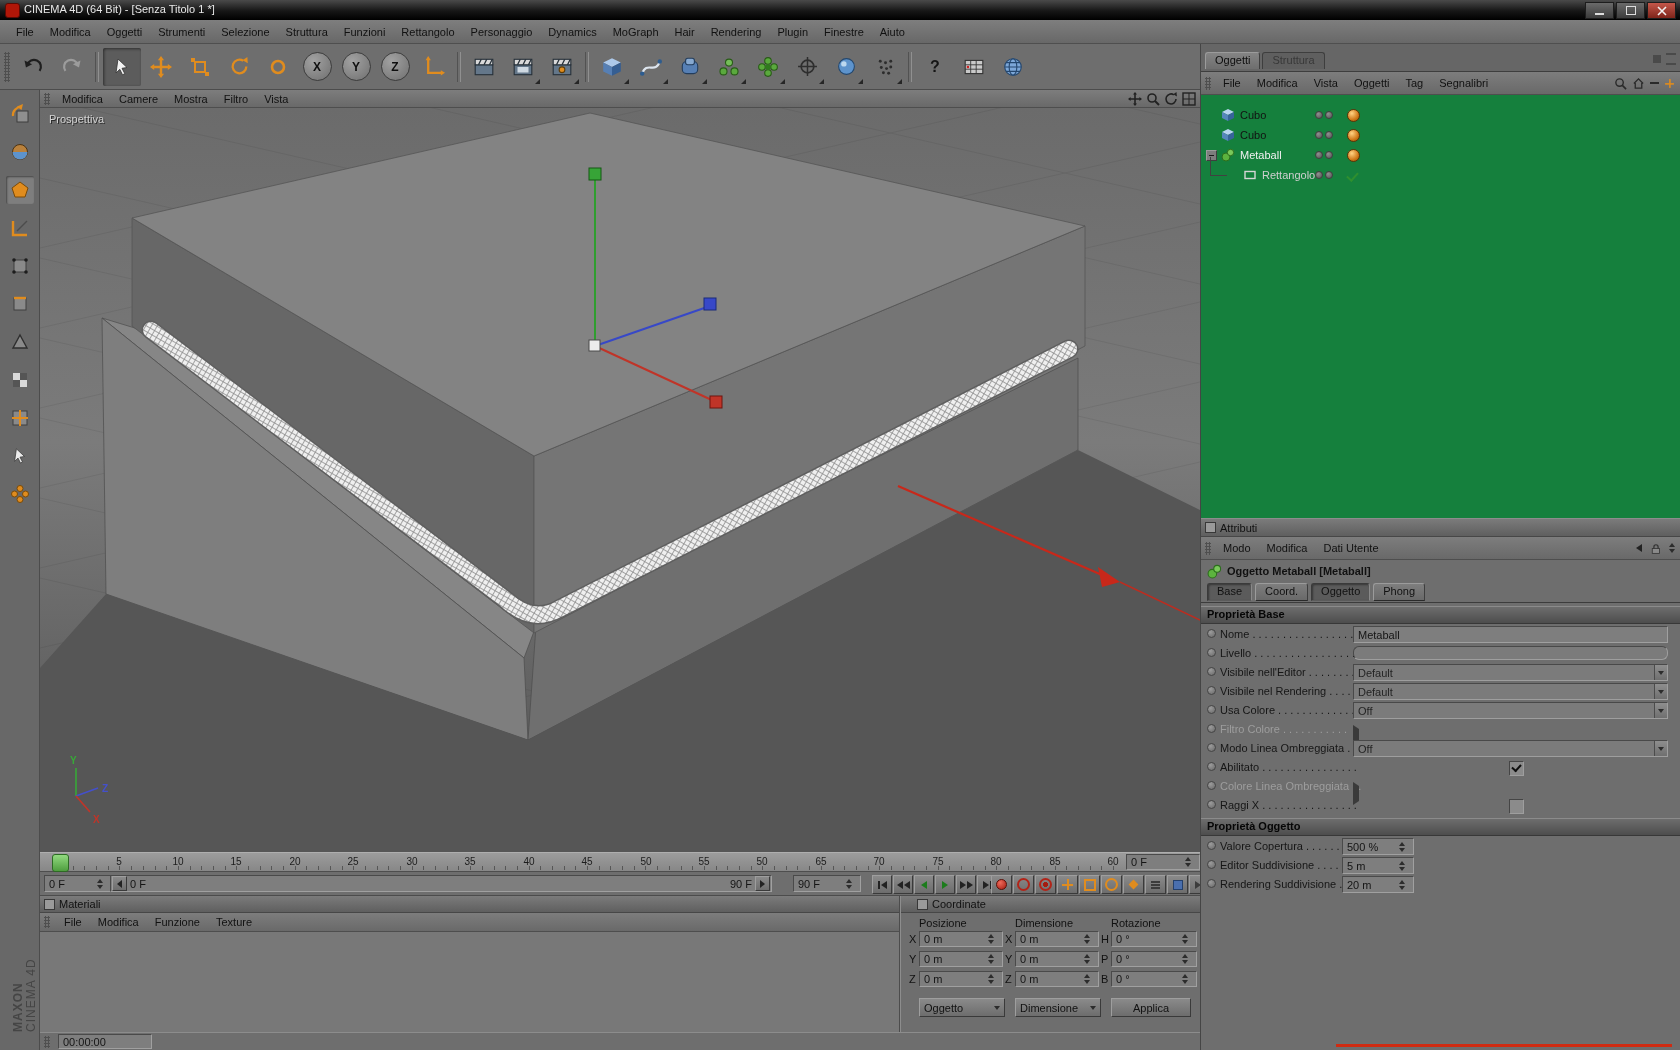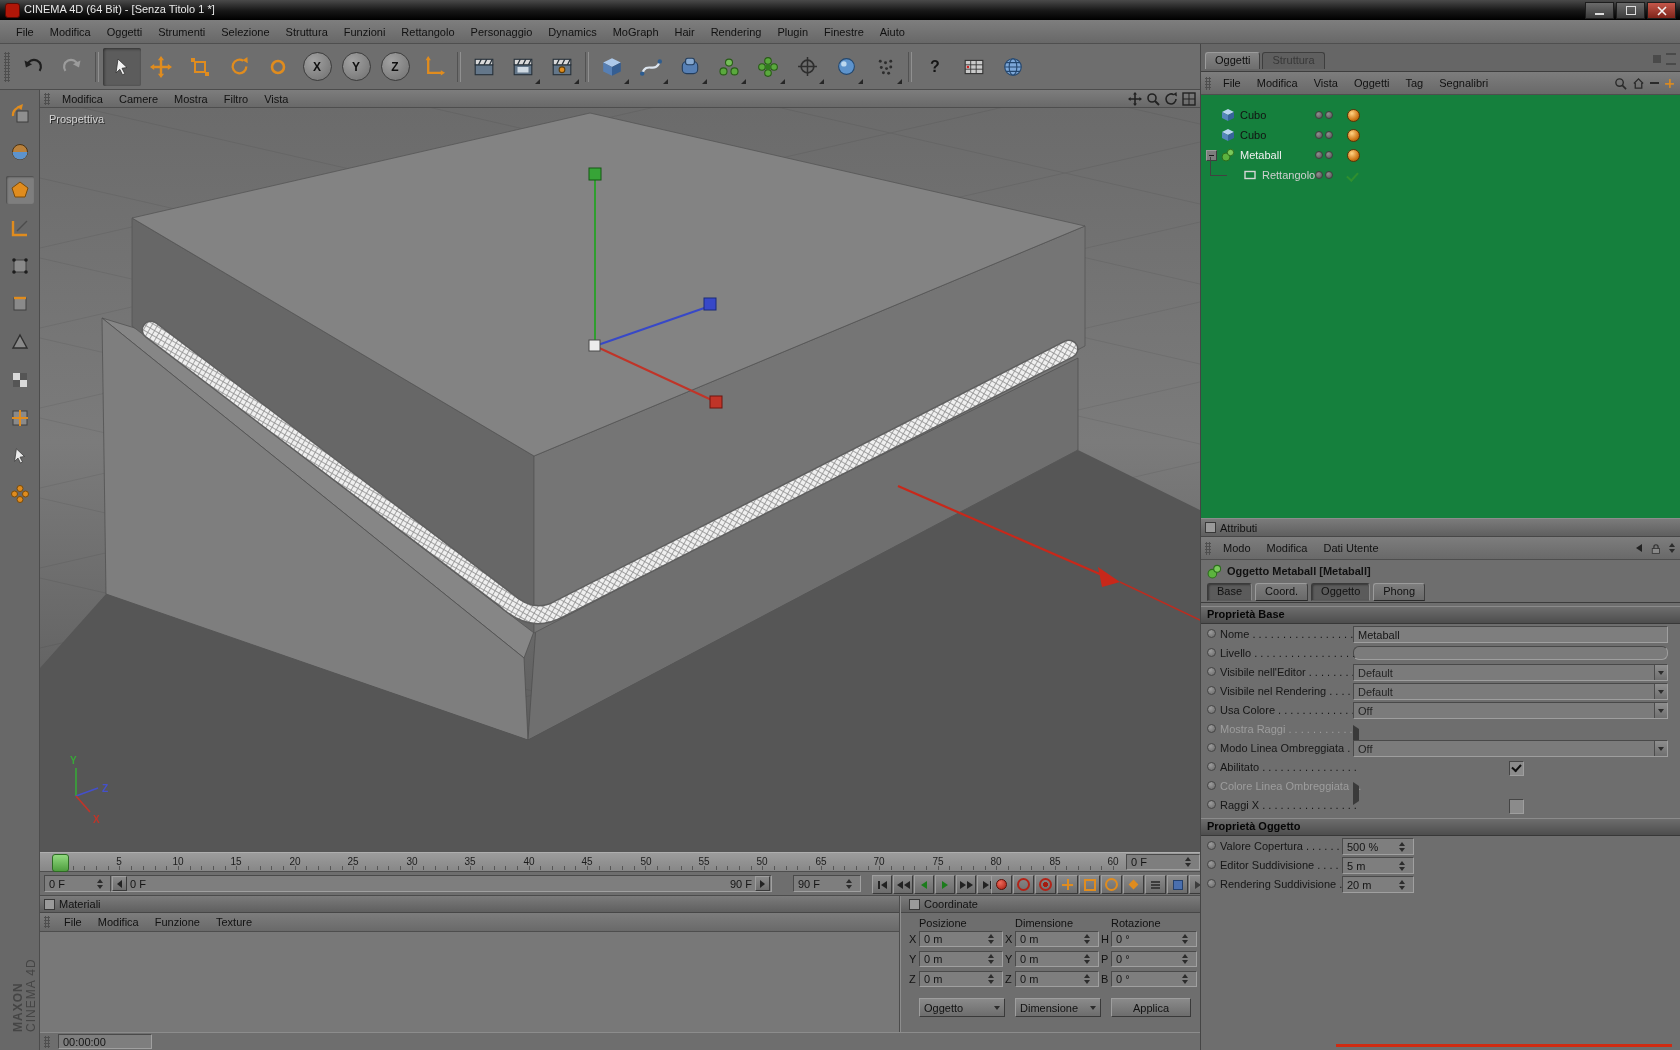--- a/index.html
+++ b/index.html
@@ -841,7 +841,7 @@
     </div>
     <div class="arow">
       <span class="abullet"></span>
-      <span class="albl dis">Mostra Raggi . . . . . . . . . . .</span>
+      <span class="albl dis">Filtro Colore . . . . . . . . . . .</span>
       <i class="tr ctl" style="left:152px;top:6px;border-left-color:#3a3a3a"></i>
     </div>
     <div class="arow">

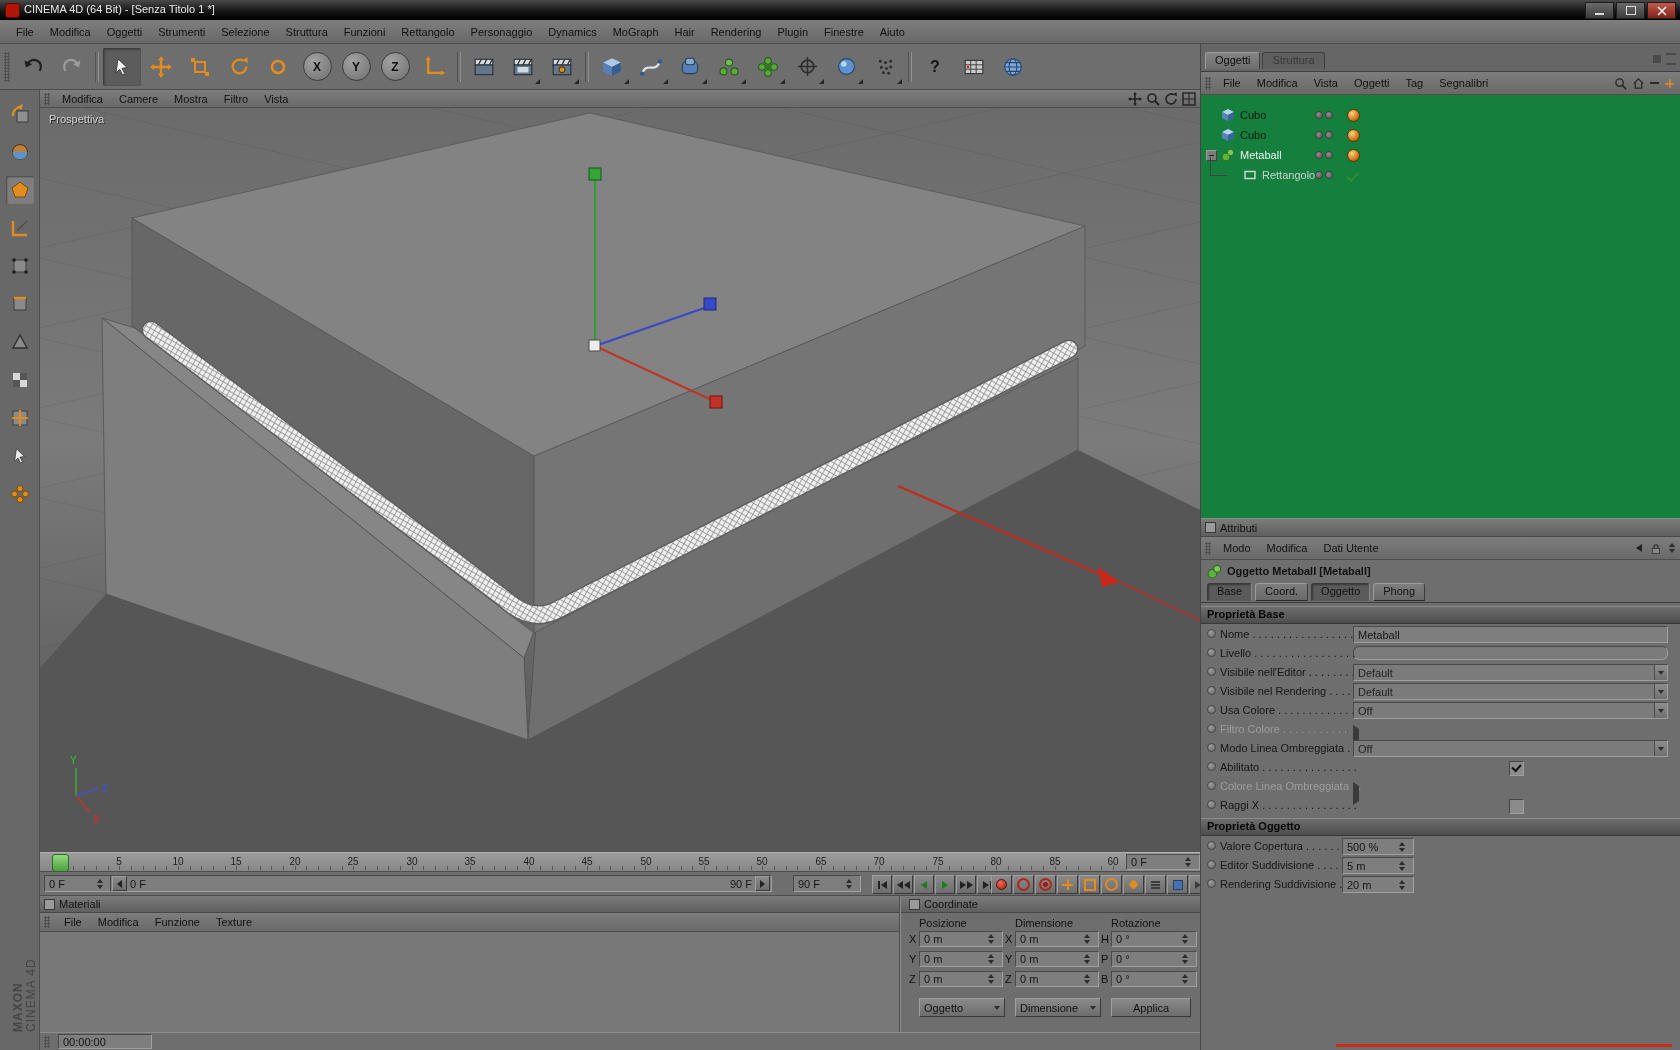--- a/index.html
+++ b/index.html
@@ -574,7 +574,7 @@
   </div>
 
   <div class="abs" style="left:900px;top:896px;width:300px;height:136px;background:#6e6e6e;box-sizing:border-box;border-left:1px solid #8d8d8d">
-    <div class="row" style="height:16px;background:linear-gradient(#7b7b7b,#5f5f5f);border-bottom:1px solid #474747;padding-left:8px;gap:4px">
+    <div class="row" style="height:16px;background:linear-gradient(#7b7b7b,#5f5f5f);border-bottom:1px solid #474747;padding-left:16px;gap:4px">
       <span style="width:9px;height:9px;border:1px solid #383838;background:#9a9a9a"></span>
       <span>Coordinate</span>
     </div>

